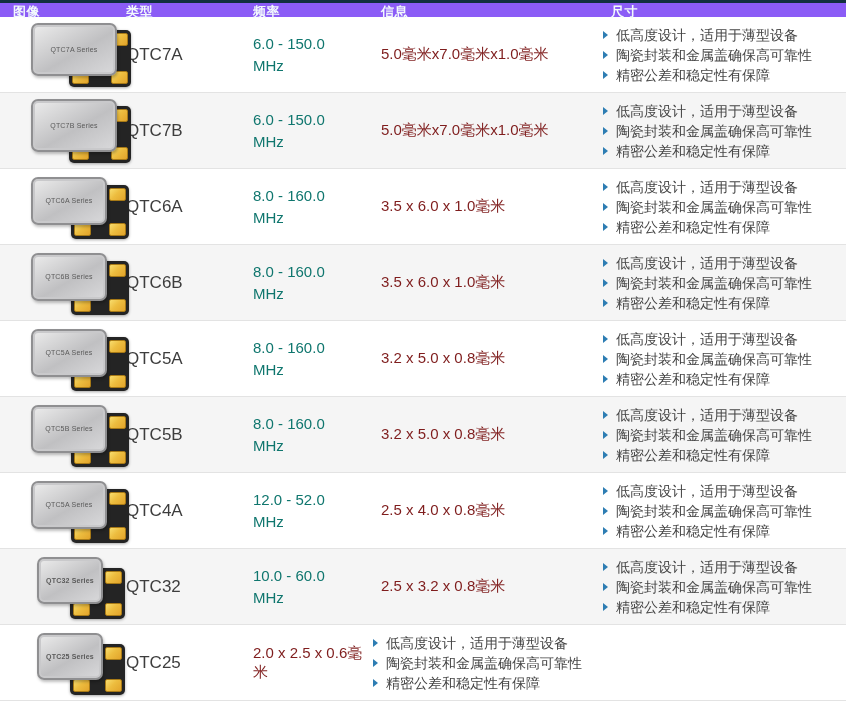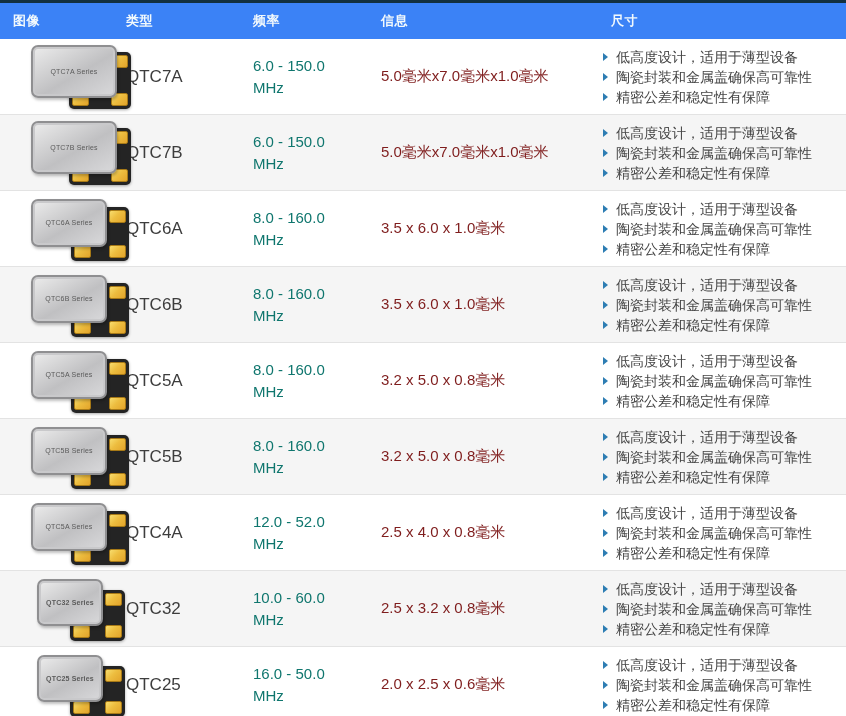--- a/index.html
+++ b/index.html
@@ -11,8 +11,8 @@
   .thead {
     display: grid;
     grid-template-columns: 113px 127px 128px 230px 1fr;
-    background: #3b82f6;
-    height: 36px;
+    background: #8b5cf6;
+    height: 14px;
     align-items: center;
   }
   .th {

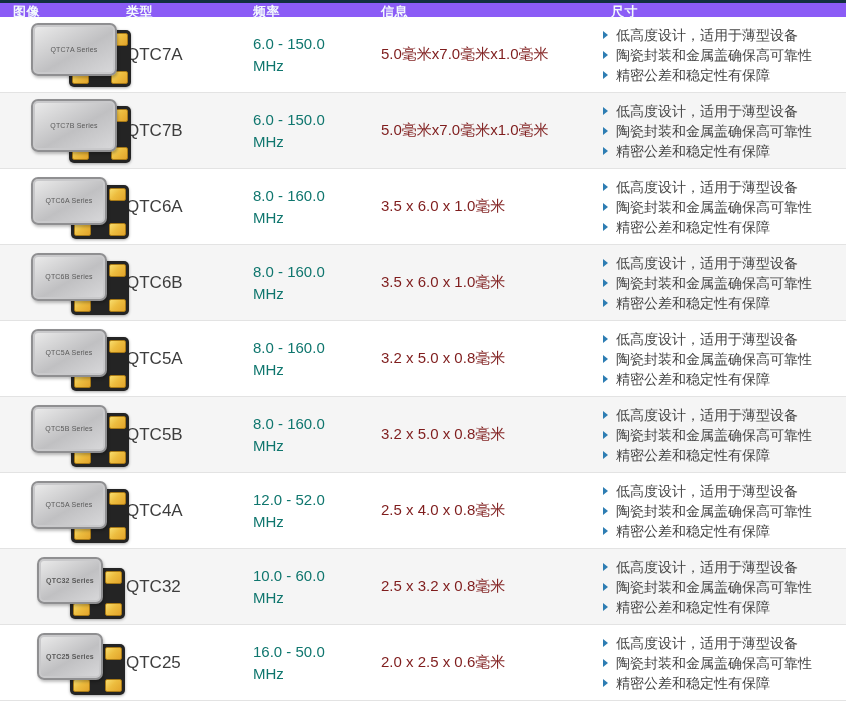--- a/index.html
+++ b/index.html
@@ -451,9 +451,6 @@
     <div class="td td-type">
       <span>QTC25</span>
     </div>
-    <div class="td td-freq">
-      <span>16.0 - 50.0 MHz</span>
-    </div>
     <div class="td td-size">
       <span>2.0 x 2.5 x 0.6毫米</span>
     </div>

